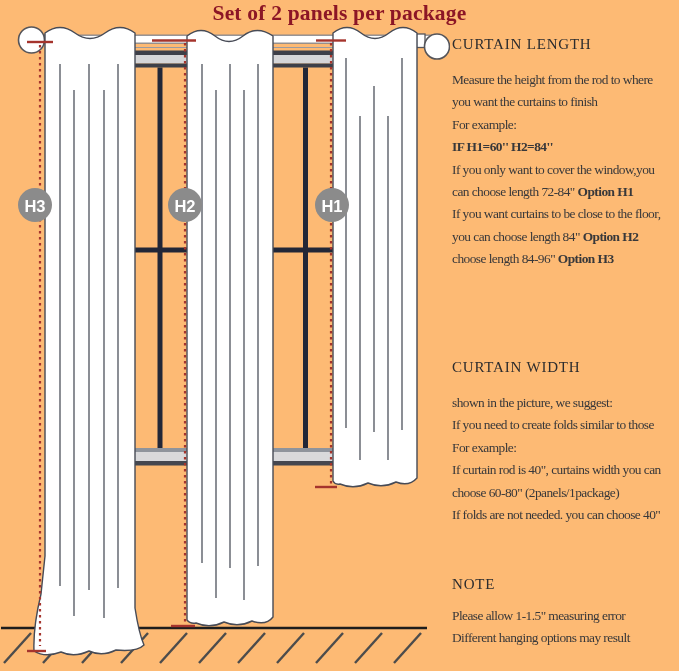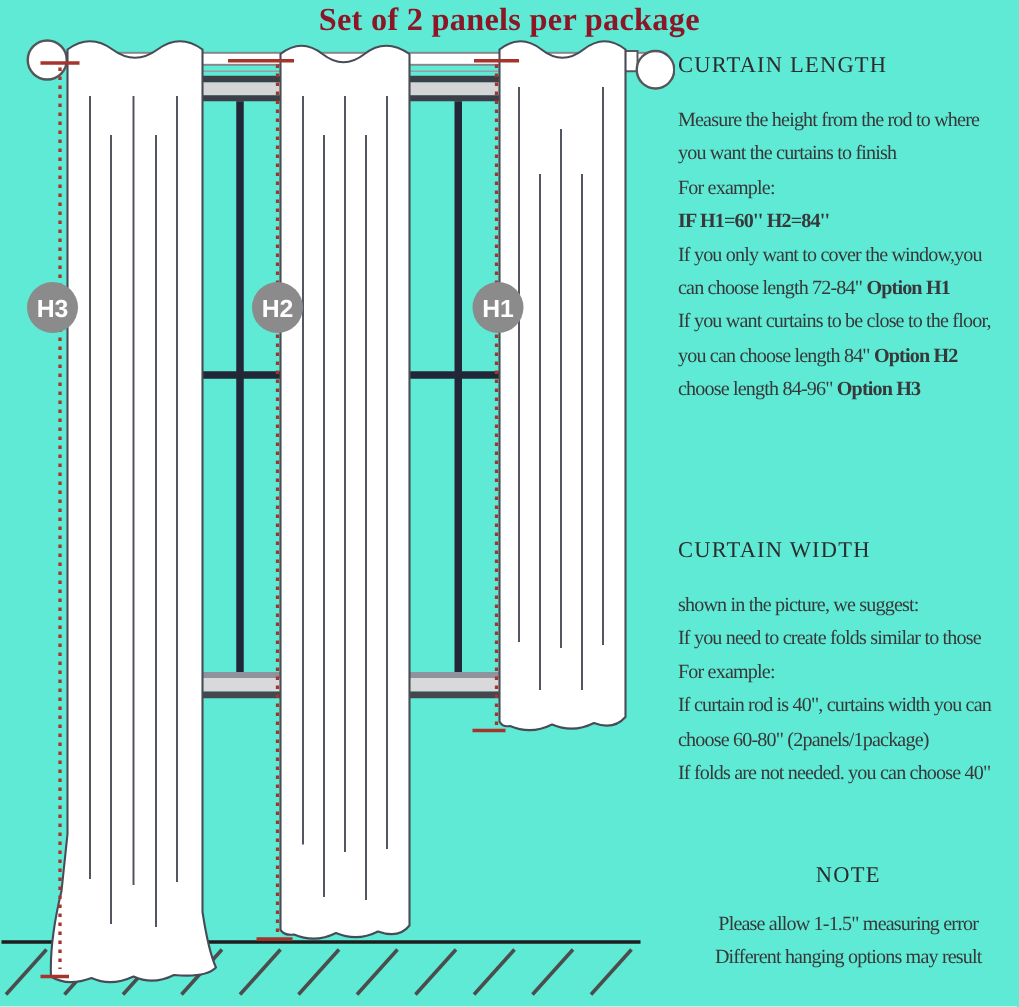--- a/index.html
+++ b/index.html
@@ -3,7 +3,7 @@
 <meta charset="utf-8">
 <style>
   html,body{margin:0;padding:0;background:#fff;}
-  .frame{position:relative;width:679px;height:671px;background:#5eead4;overflow:hidden;
+  .frame{position:relative;width:679px;height:671px;background:#fdba74;overflow:hidden;
          font-family:"Liberation Serif",serif;}
   .title{position:absolute;top:1px;left:0;width:100%;text-align:center;
          font-size:21.5px;font-weight:bold;color:#8c1626;letter-spacing:.2px;}

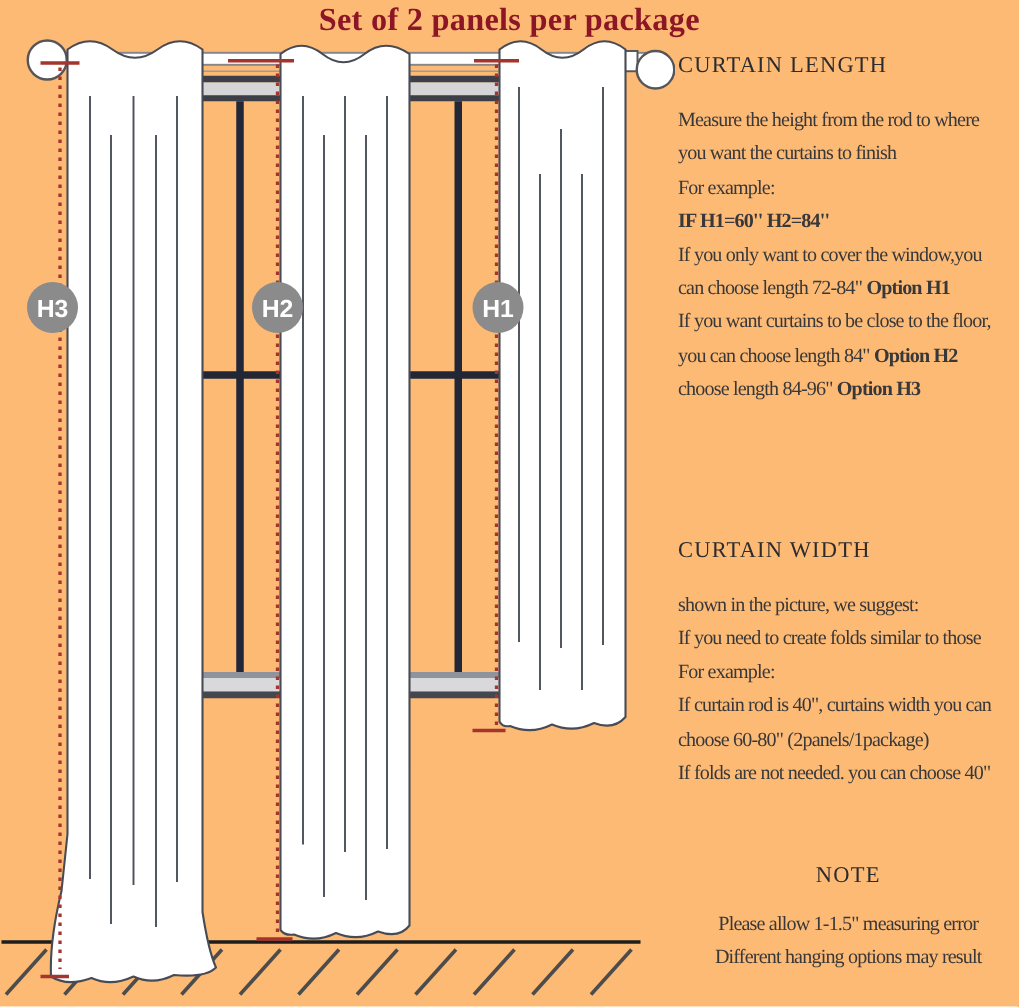--- a/index.html
+++ b/index.html
@@ -12,7 +12,7 @@
   .sec{position:absolute;left:0;width:227px;}
   .sec h2{margin:0 0 13px 0;font-size:15px;line-height:24px;font-weight:normal;
           letter-spacing:.8px;color:#2c2c2e;white-space:nowrap;}
-  #s1{top:32px;} #s2{top:355px;} #s3{top:572px;text-align:center;} #s3 h2{margin-bottom:9px;}
+  #s1{top:32px;} #s2{top:355px;} #s3{top:572px;} #s3 h2{margin-bottom:9px;}
   .line{height:22.4px;line-height:22.4px;font-size:13.4px;letter-spacing:-0.55px;
         white-space:nowrap;}
   .b{font-weight:bold;}

